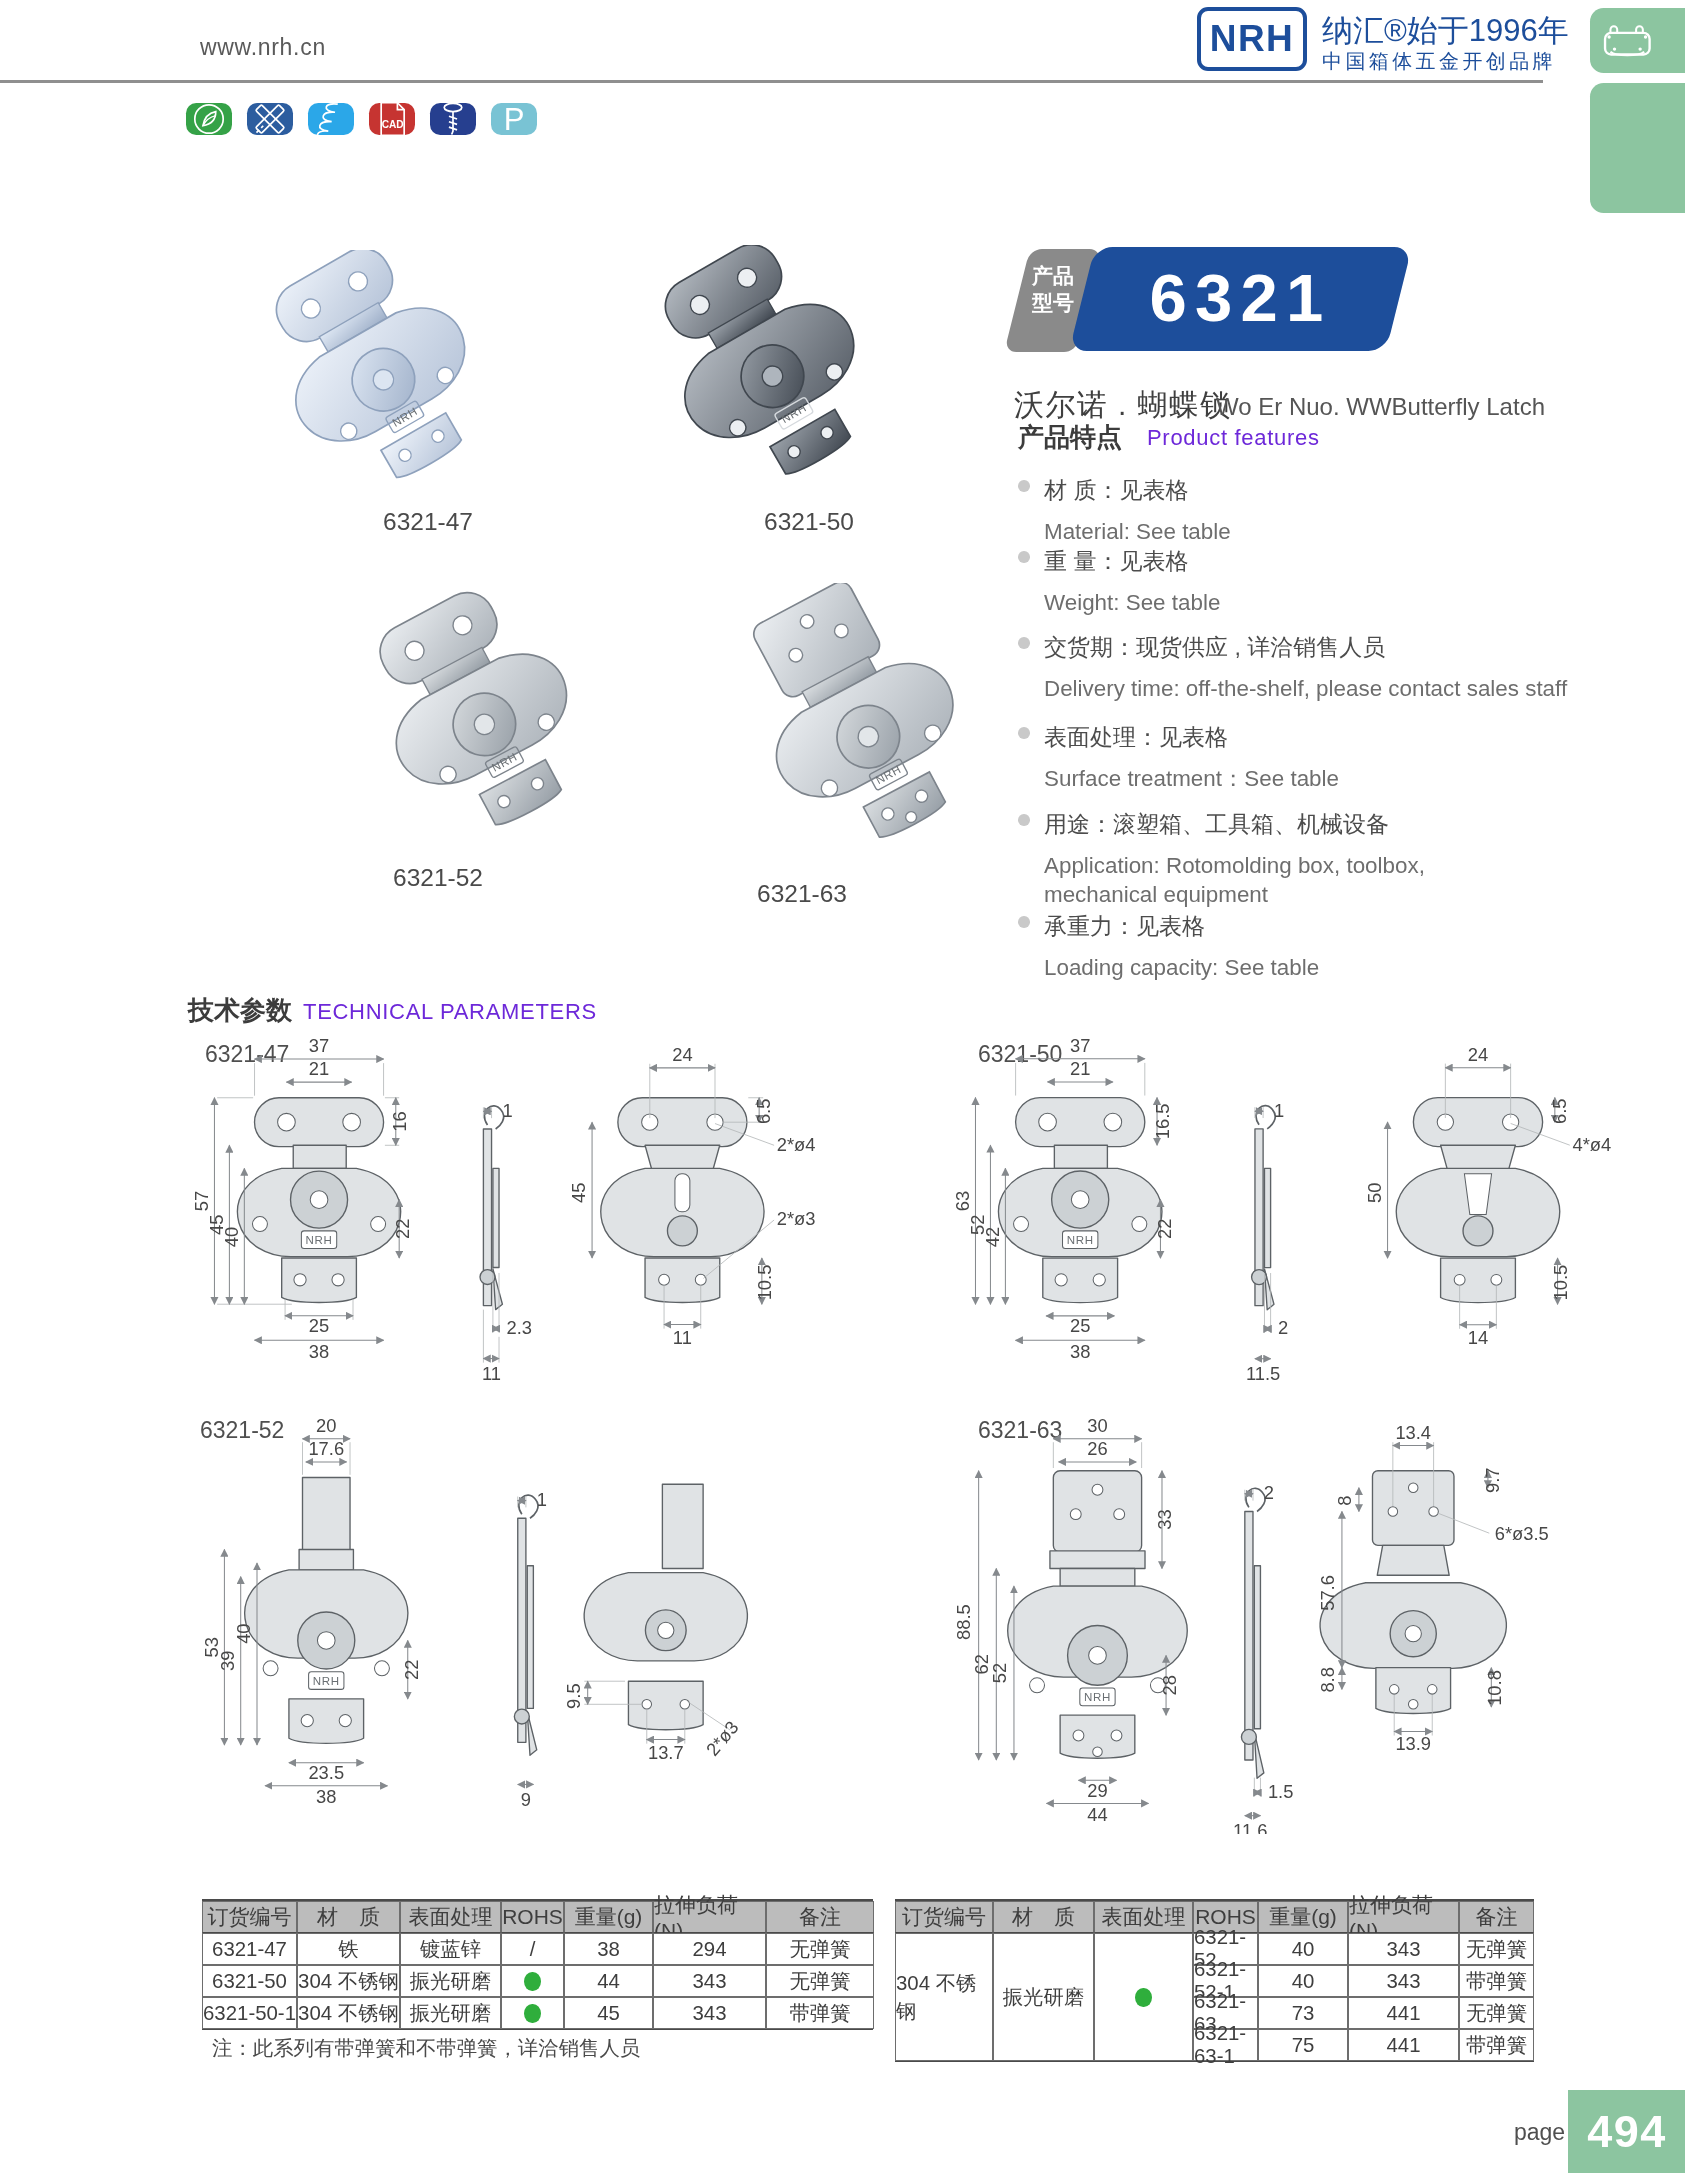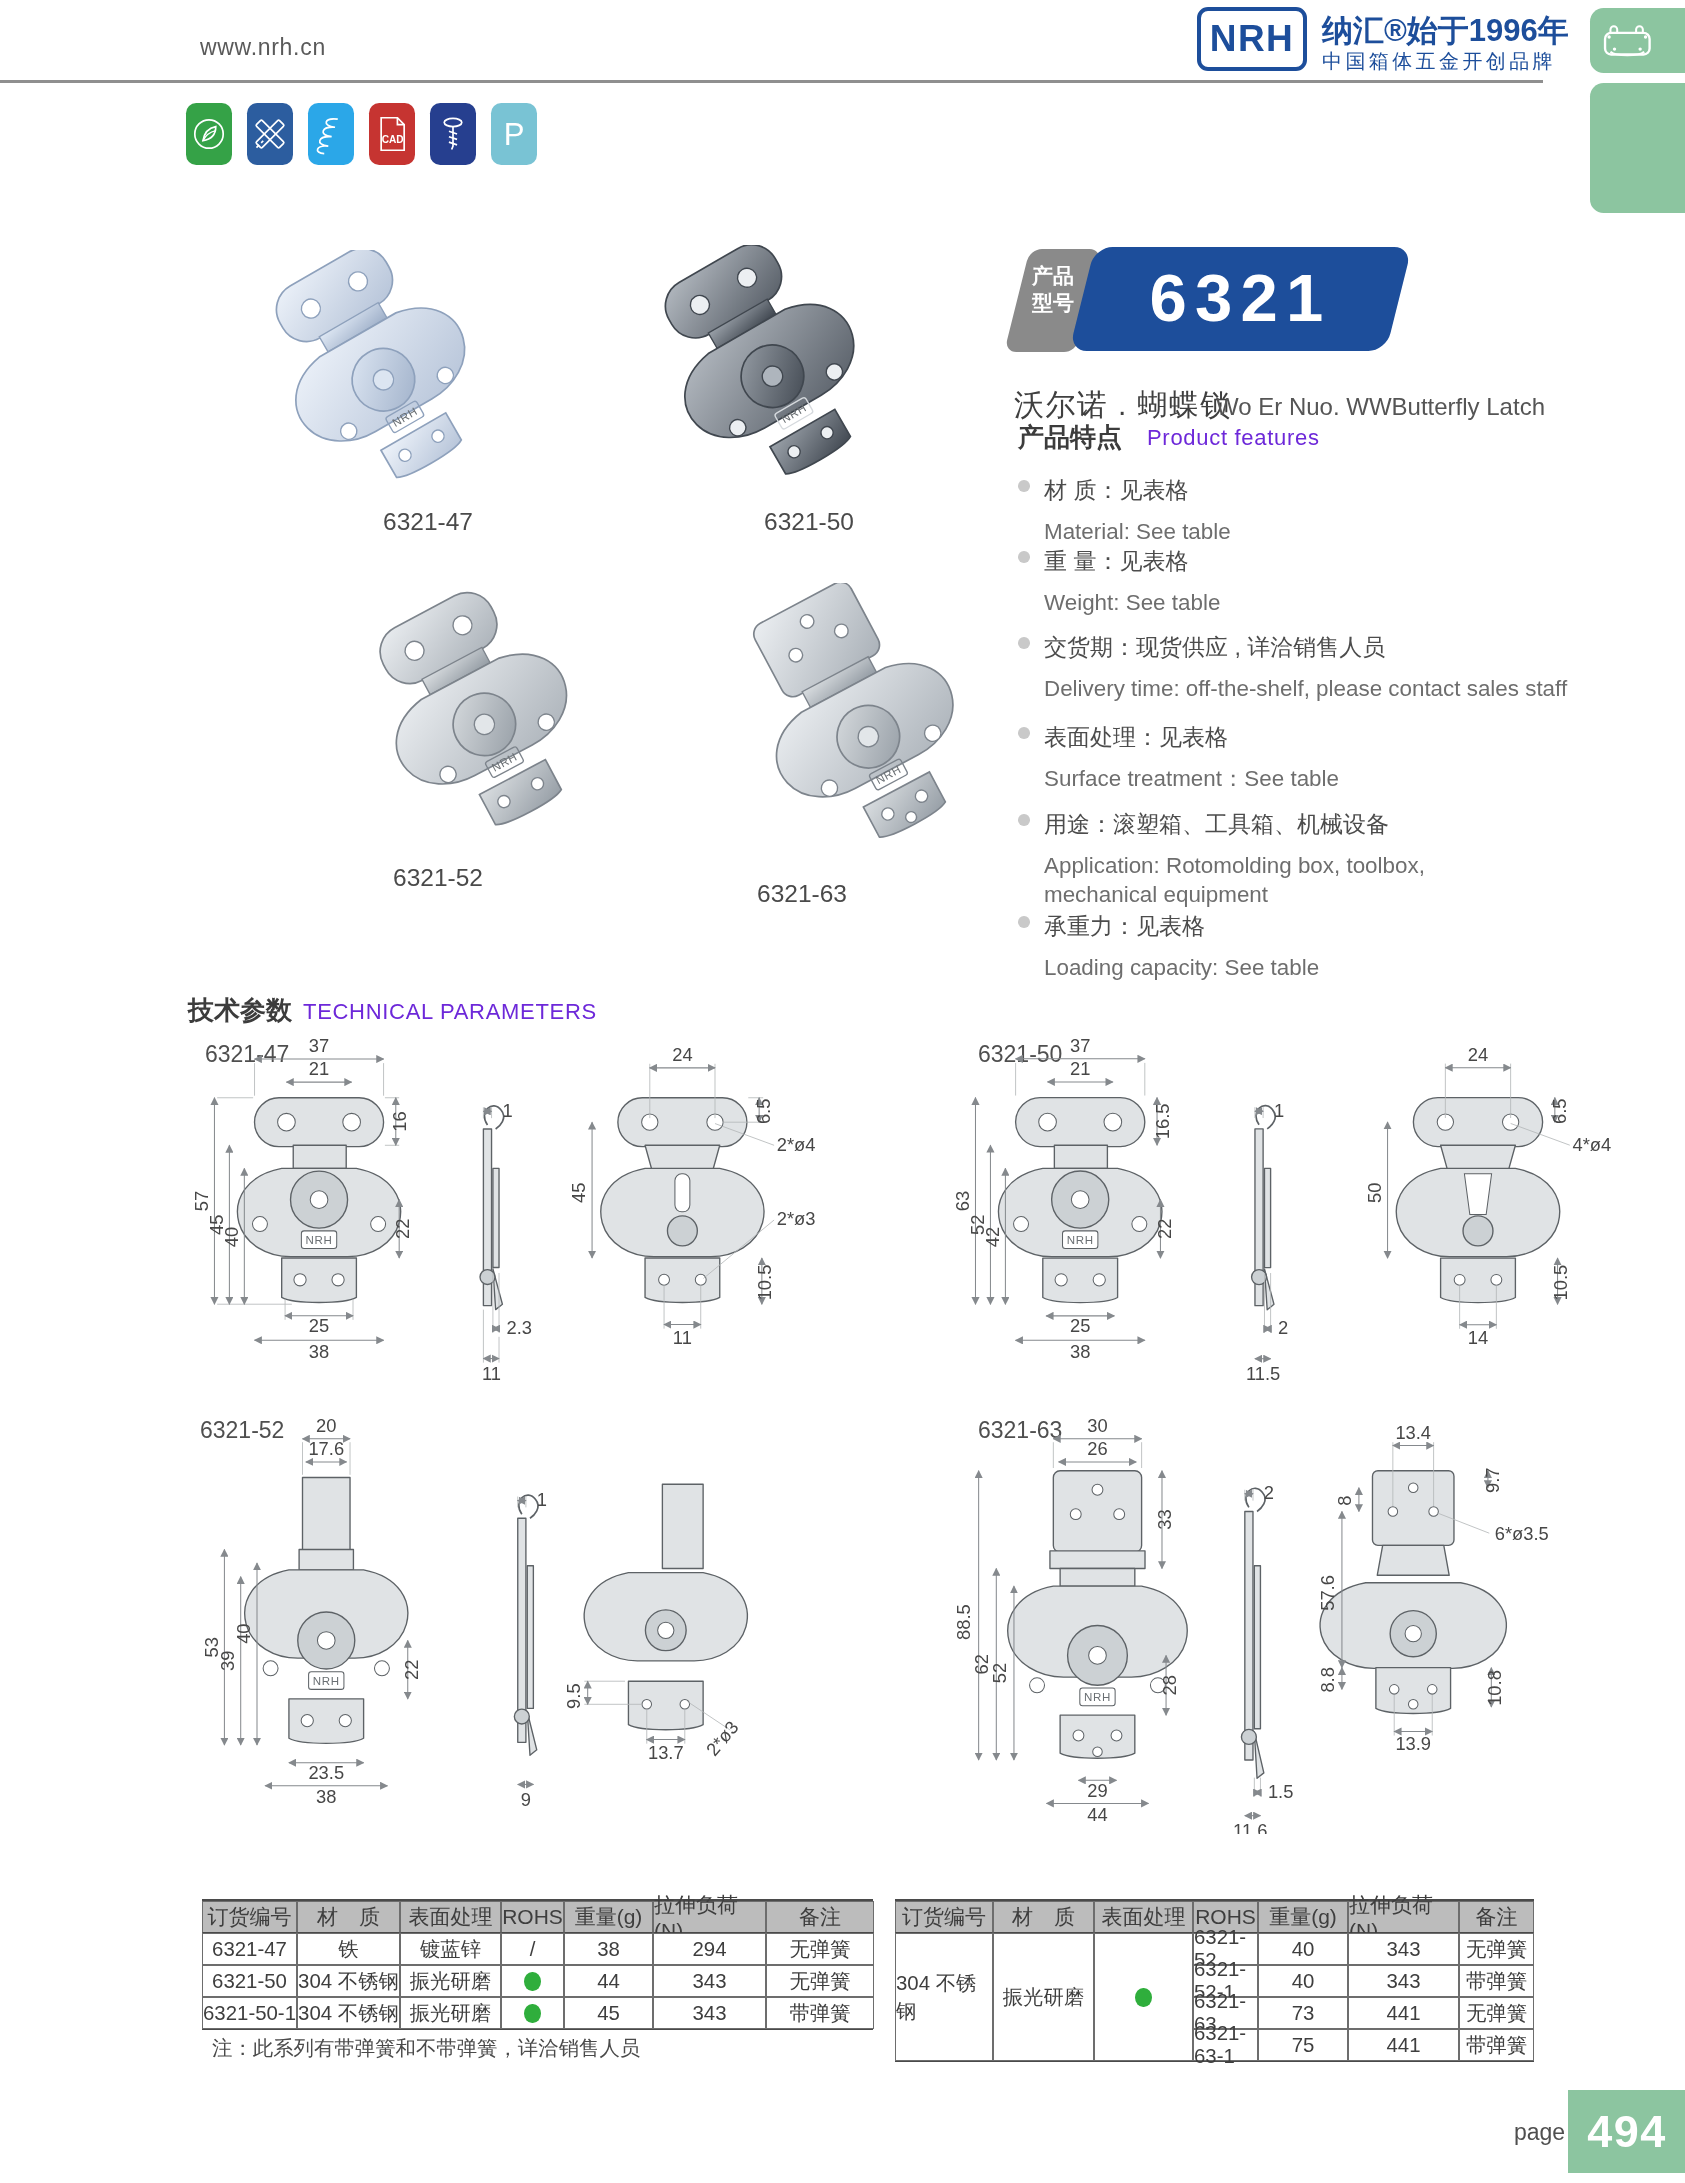--- a/index.html
+++ b/index.html
@@ -11,7 +11,7 @@
   .logoBox{border:4.8px solid #1d4e9b;border-radius:11px;width:102px;height:56px;
            display:flex;align-items:center;justify-content:center}
   .logoTxt{font-size:37px;font-weight:bold;color:#1d4e9b;letter-spacing:1.4px}
-  .brand1{font-size:31px;font-weight:bold;color:#1d4e9b}
+  .brand1{font-size:31px;font-weight:normal;color:#1d4e9b}
   .brand2{font-size:20px;color:#1d4e9b;letter-spacing:3.4px;font-weight:normal}
   .itile{position:absolute;width:46px;height:62px;border-radius:10.2px;top:103px;
          display:flex;align-items:center;justify-content:center}

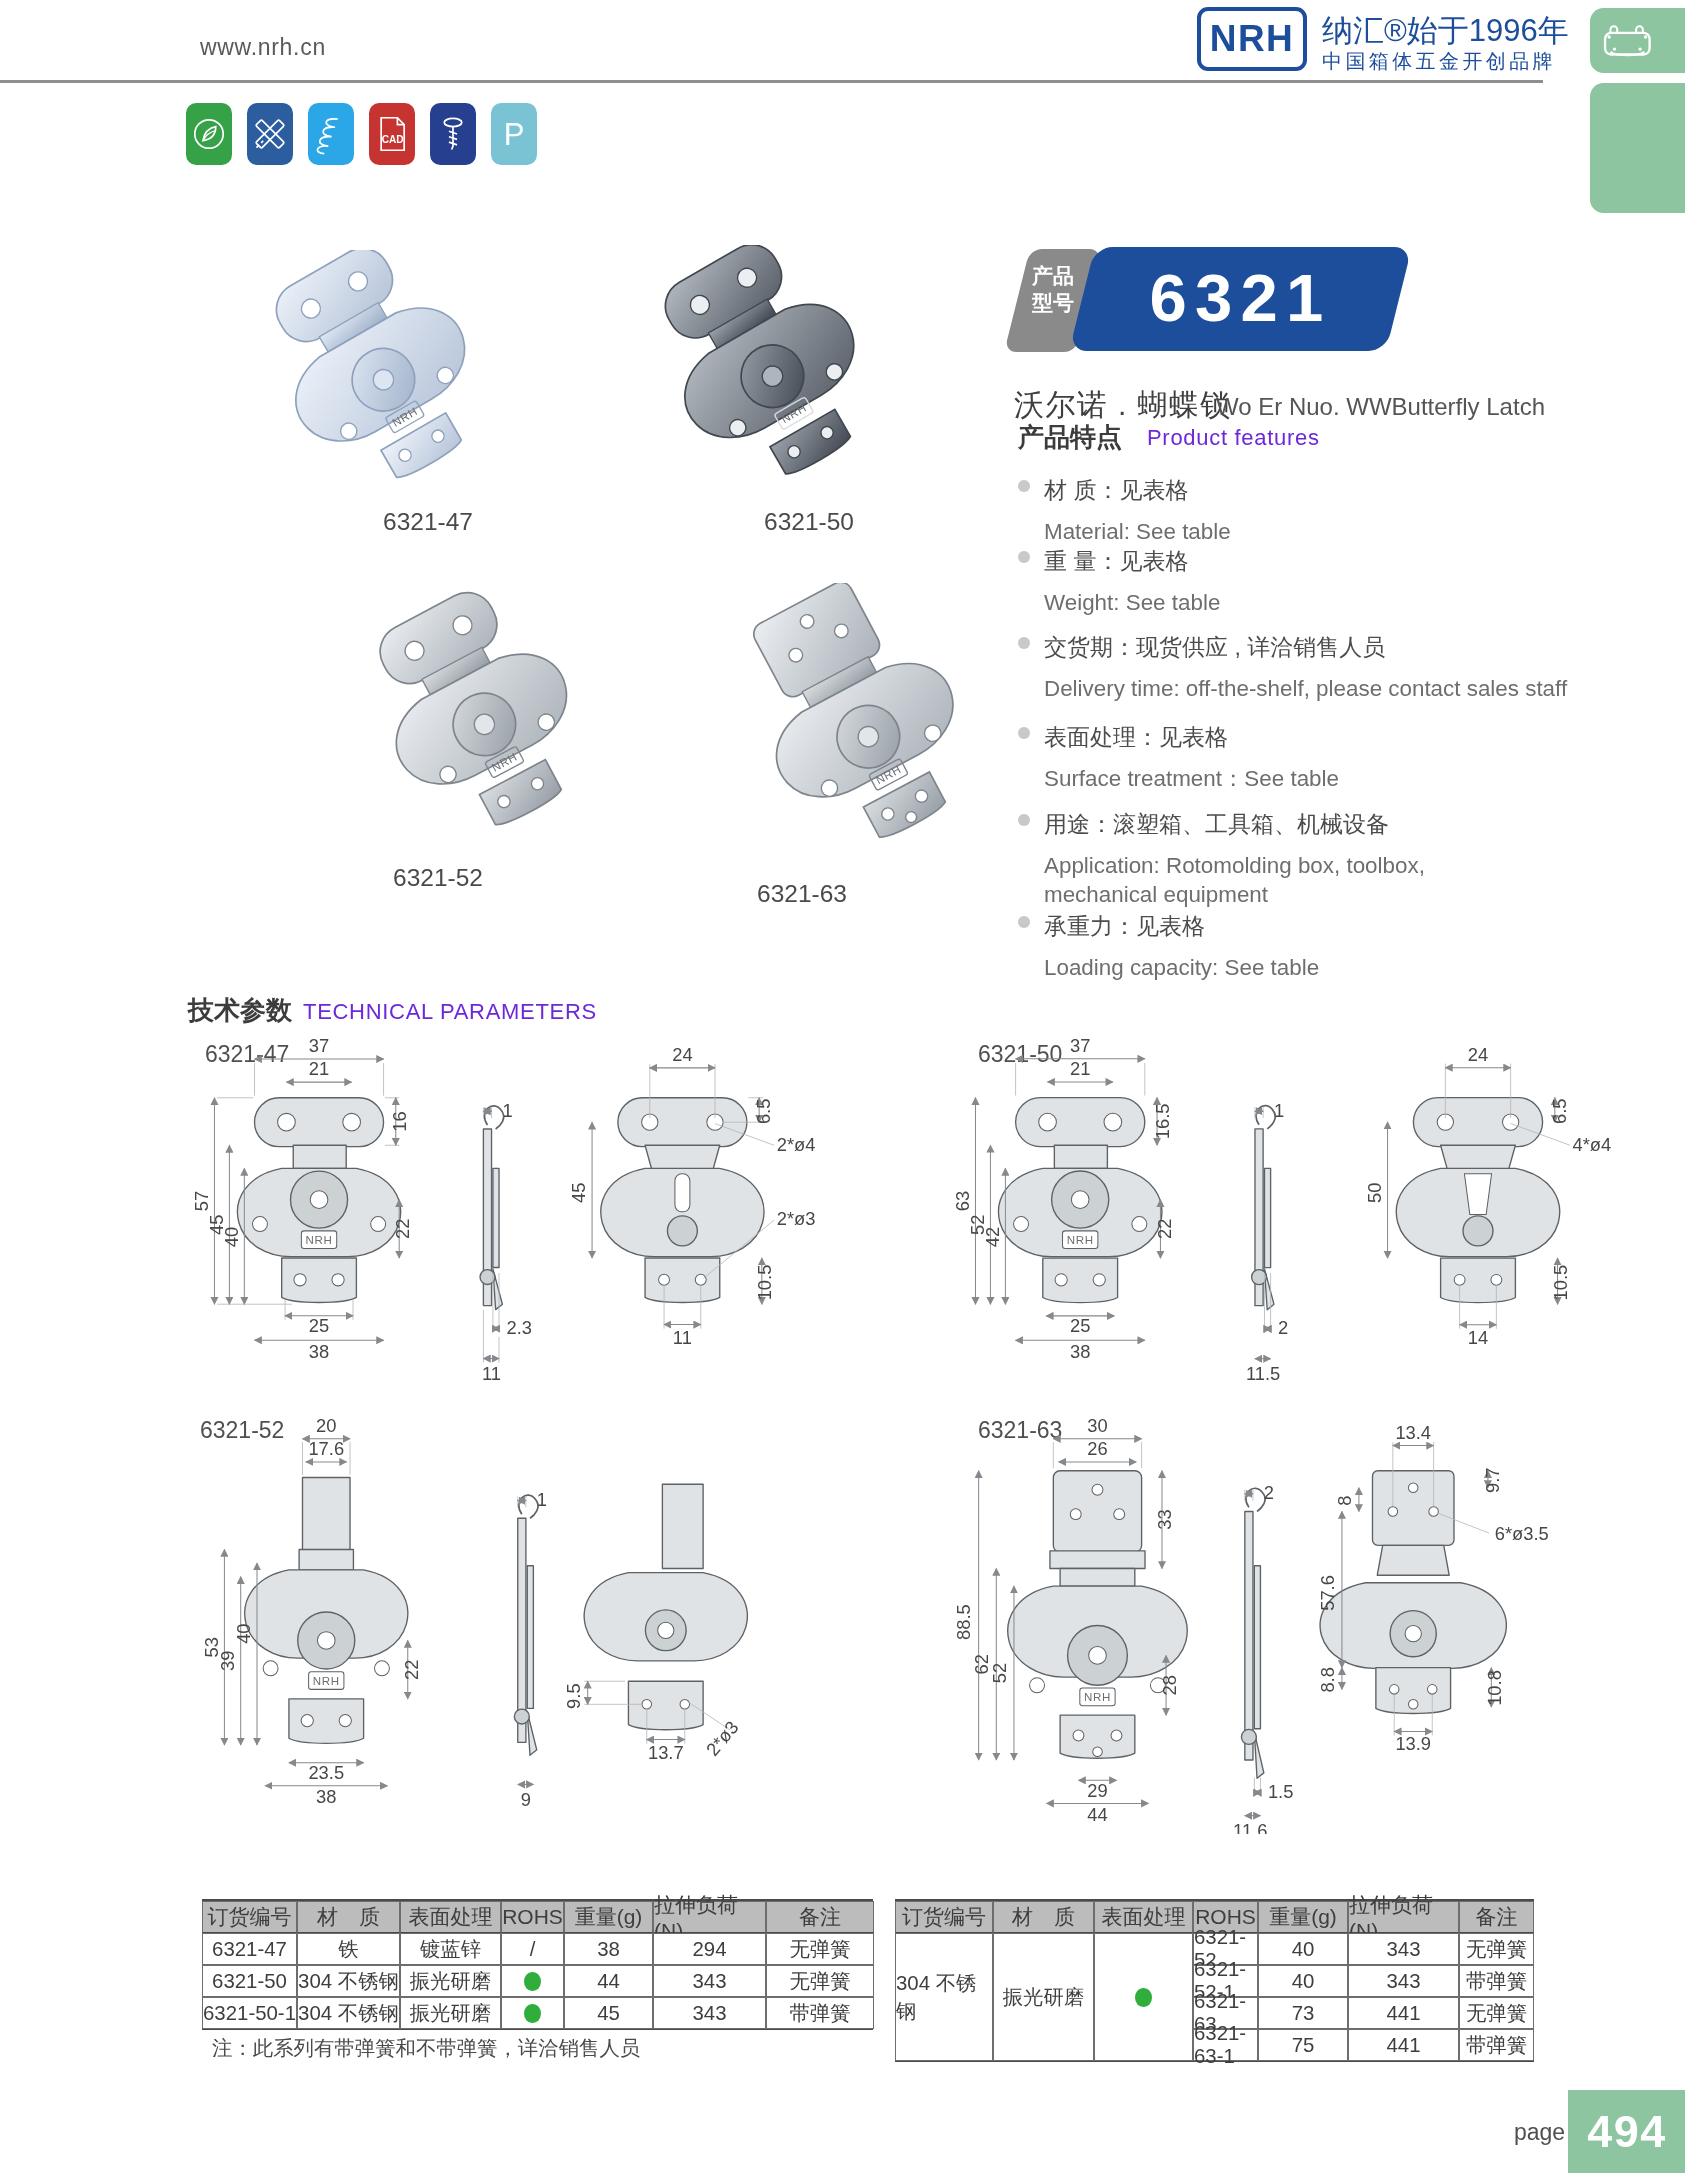--- a/index.html
+++ b/index.html
@@ -13,7 +13,7 @@
   .logoTxt{font-size:37px;font-weight:bold;color:#1d4e9b;letter-spacing:1.4px}
   .brand1{font-size:31px;font-weight:normal;color:#1d4e9b}
   .brand2{font-size:20px;color:#1d4e9b;letter-spacing:3.4px;font-weight:normal}
-  .itile{position:absolute;width:46px;height:62px;border-radius:10.2px;top:103px;
+  .itile{position:absolute;width:46px;height:32px;border-radius:10.2px;top:103px;
          display:flex;align-items:center;justify-content:center}
   .gtab{position:absolute;left:1590px;width:95px;background:#8cc5a0;border-radius:13.6px 0 0 13.6px}
   .plabel{position:absolute;width:204px;text-align:center;font-size:24.5px;color:#4a4a4a}

